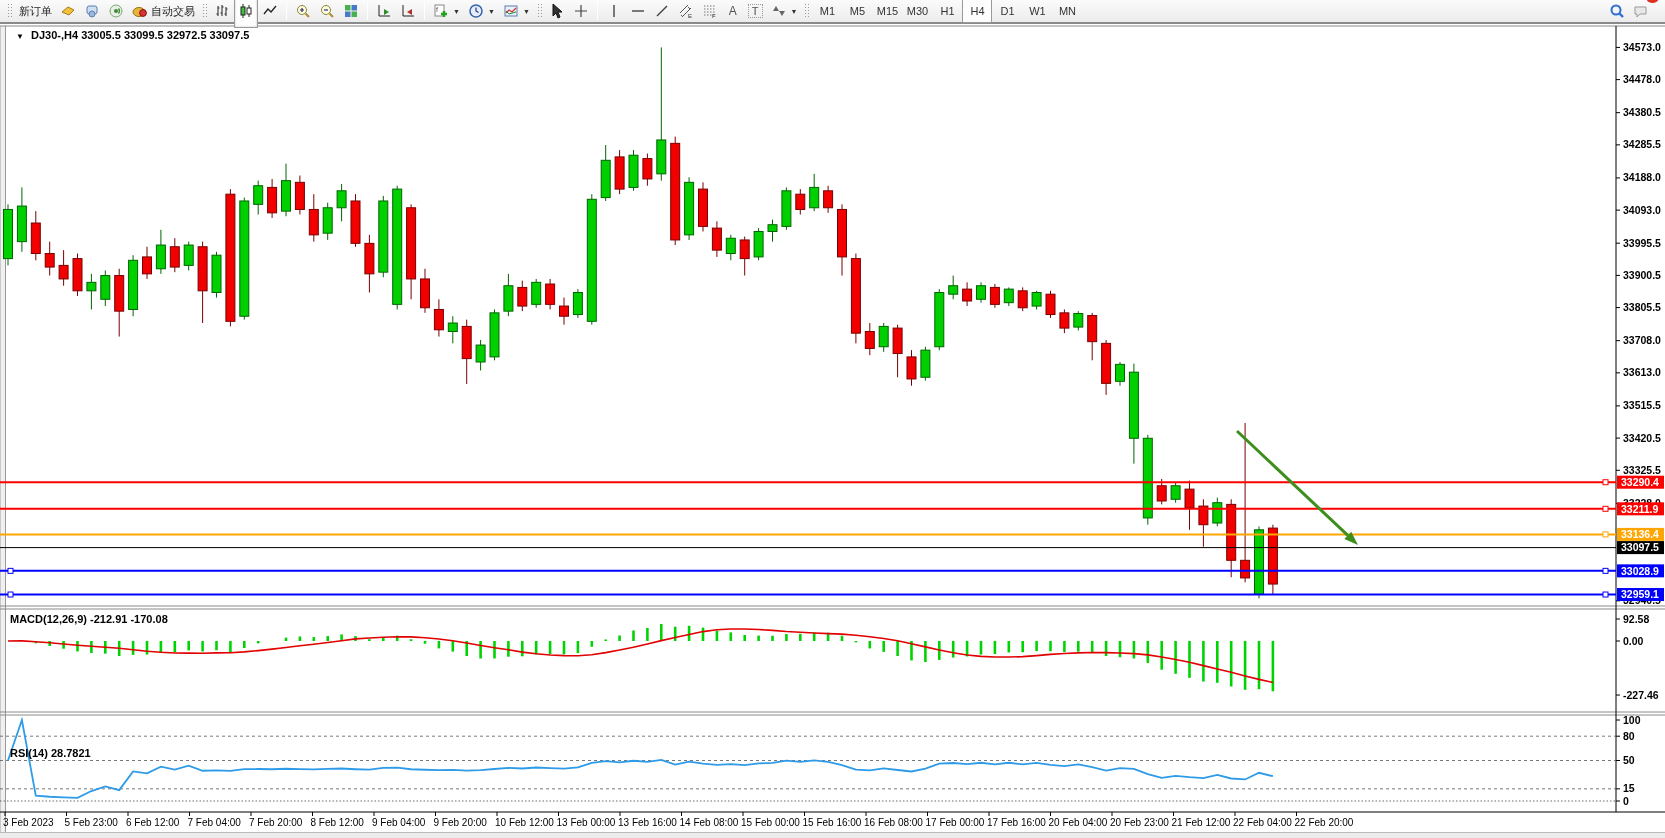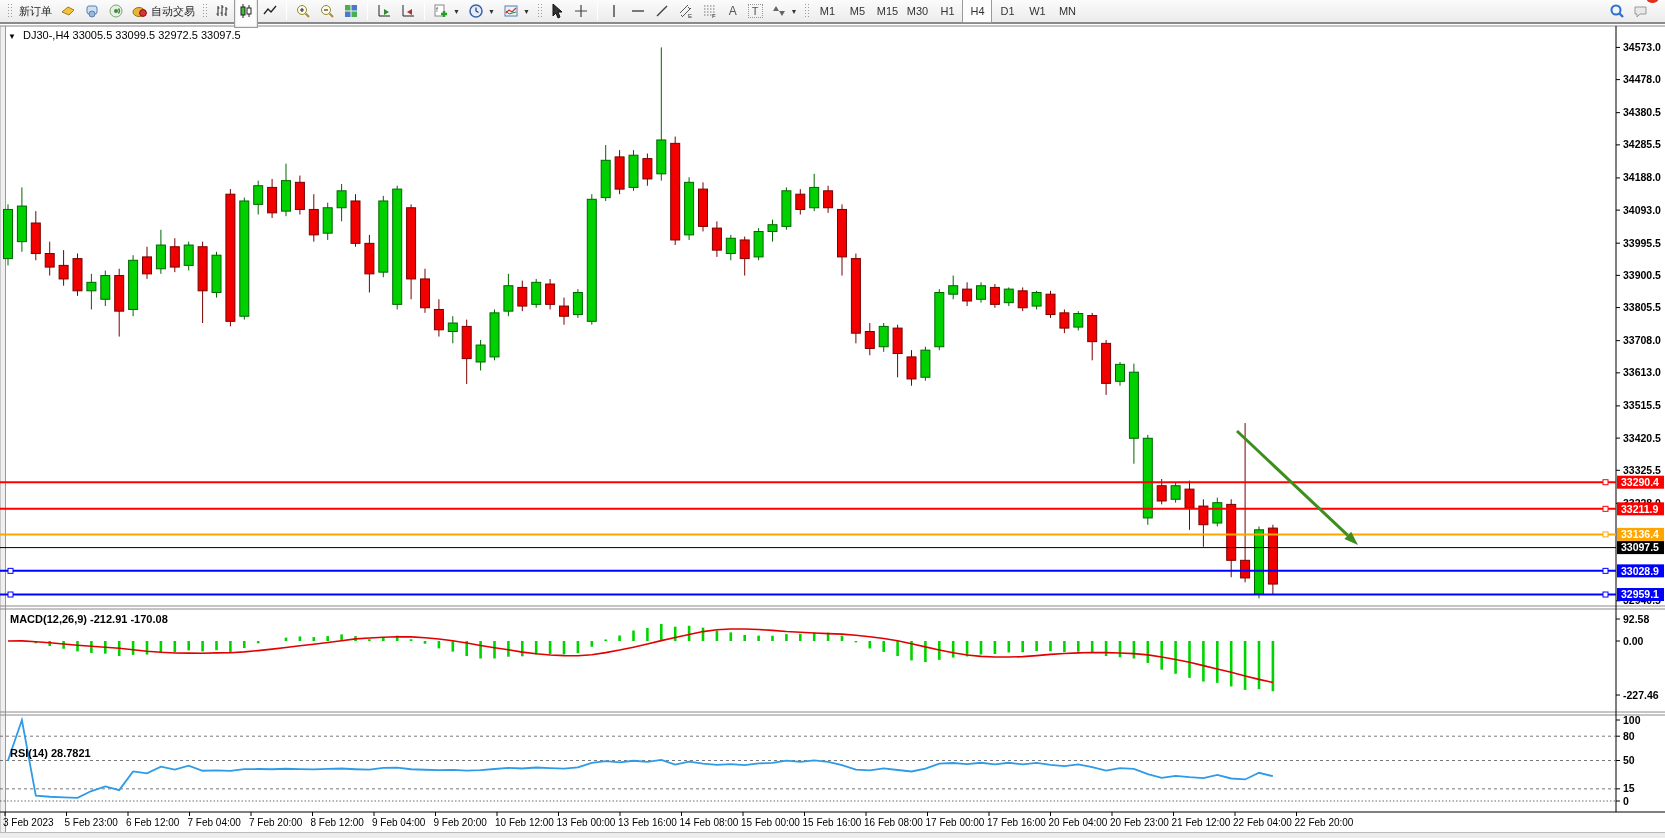--- a/index.html
+++ b/index.html
@@ -29,7 +29,7 @@
   
   .left-strip { position:absolute; top:26px; left:0; width:6px; height:812px;
     background:#f0f0f0; border-right:1px solid #999; border-left:1px solid #c9c9c9; }
-  .chart-title { position:absolute; top:29px; left:8px; font-size:11px; font-weight:400;
+  .chart-title { position:absolute; top:29px; left:16px; font-size:11px; font-weight:700;
     color:#000; z-index:10; letter-spacing:0; }
   .chart-title .tri { font-size:8px; margin-right:4px; }
   .ind-label { position:absolute; left:10px; font-size:11px; font-weight:700; color:#000; z-index:10; }

